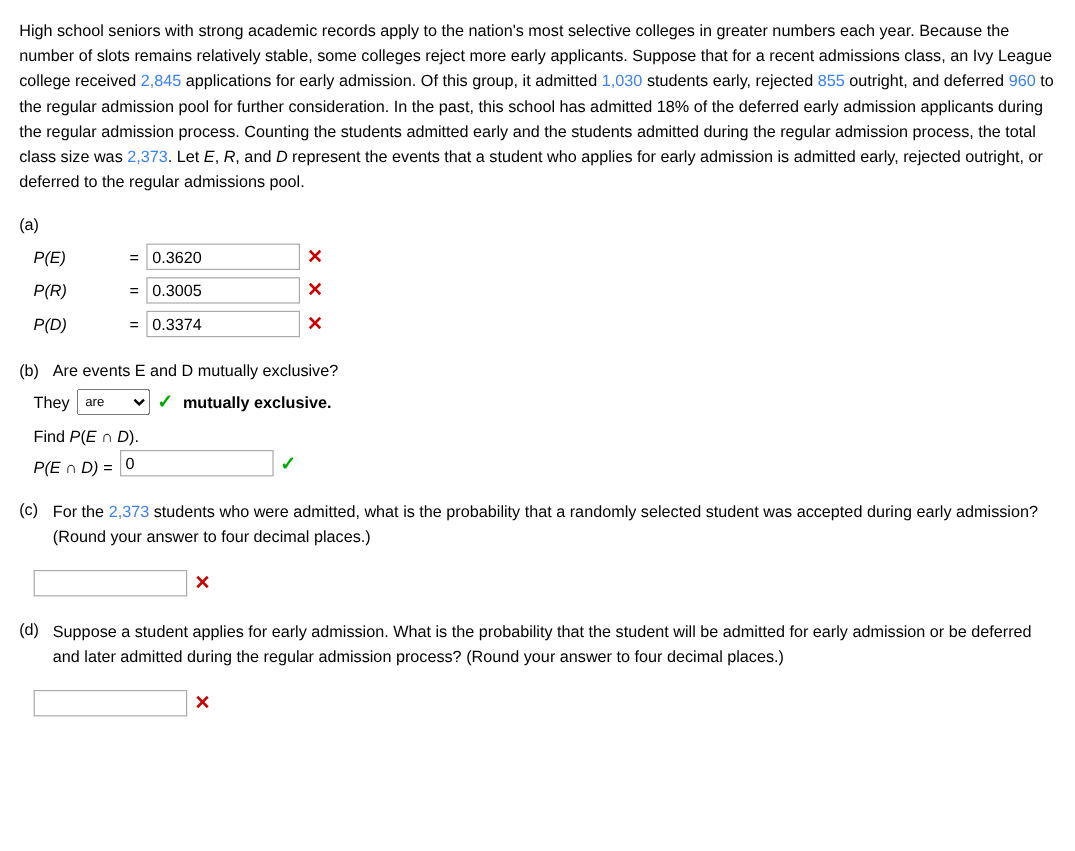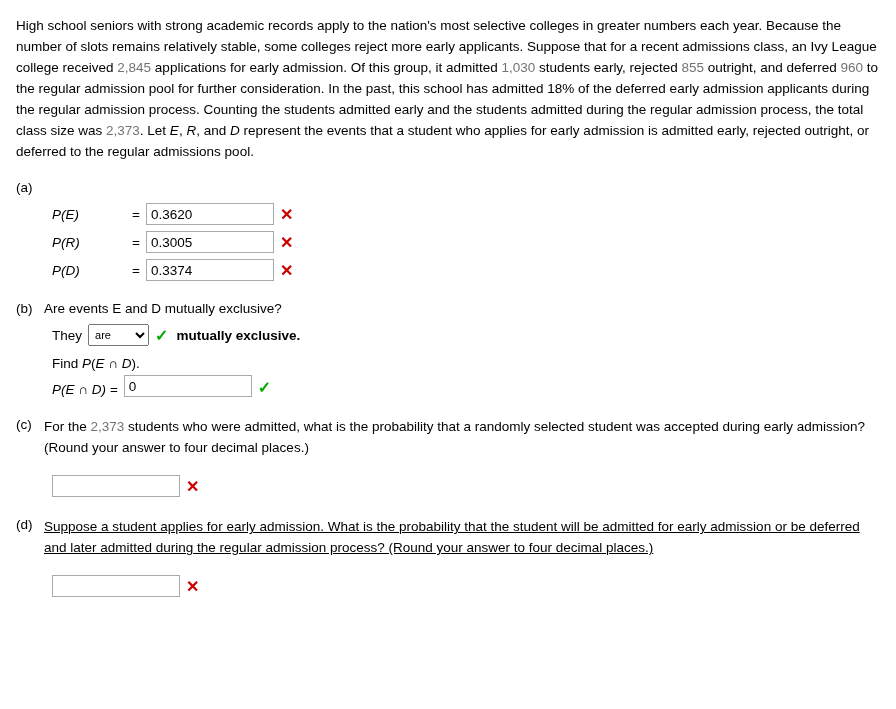--- a/index.html
+++ b/index.html
@@ -21,7 +21,7 @@
       margin-bottom: 18px;
     }
     .highlight-red {
-      color: #737373;
+      color: #3b82f6;
     }
     .section {
       margin-bottom: 20px;

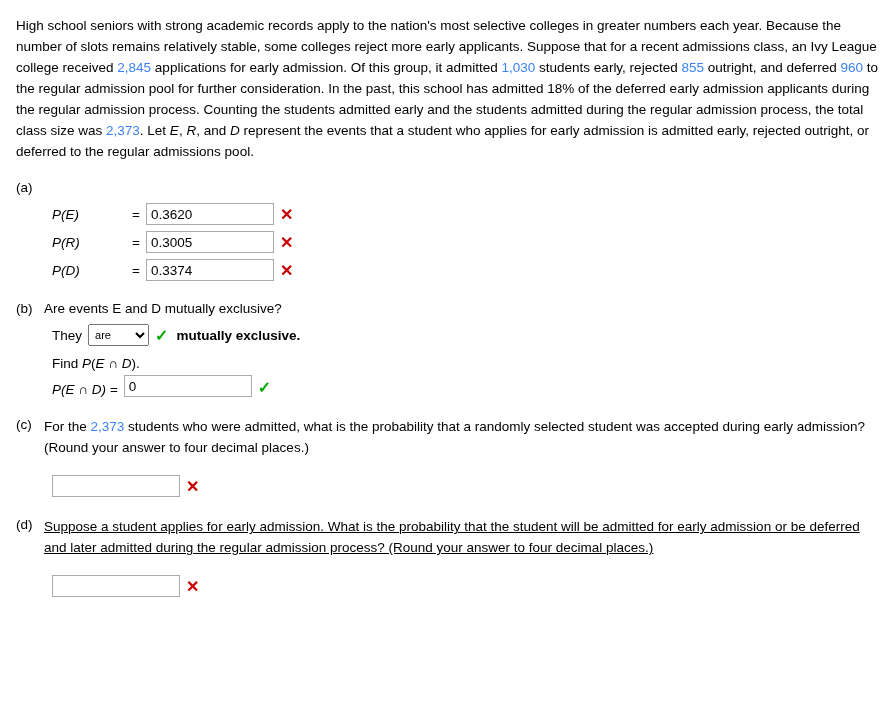--- a/index.html
+++ b/index.html
@@ -37,7 +37,7 @@
       font-style: normal;
     }
     .section-content {
-      margin-left: 36px;
+      margin-left: 12px;
     }
     .input-row {
       display: flex;

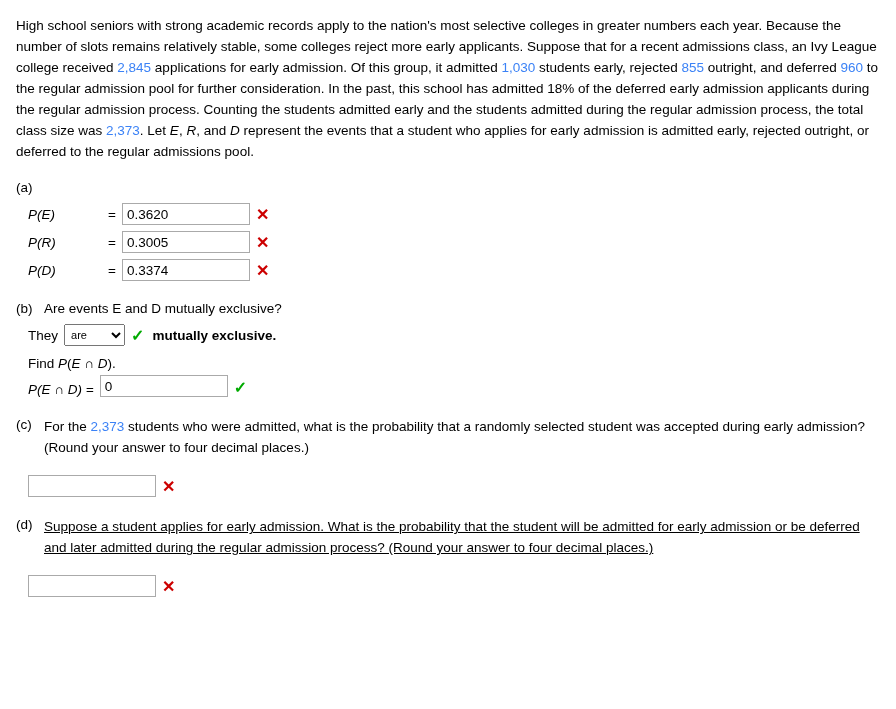--- a/index.html
+++ b/index.html
@@ -108,7 +108,6 @@
     .part-d-question {
       line-height: 1.55;
       margin-bottom: 8px;
-      text-decoration: underline;
     }
   </style>
 </head>

